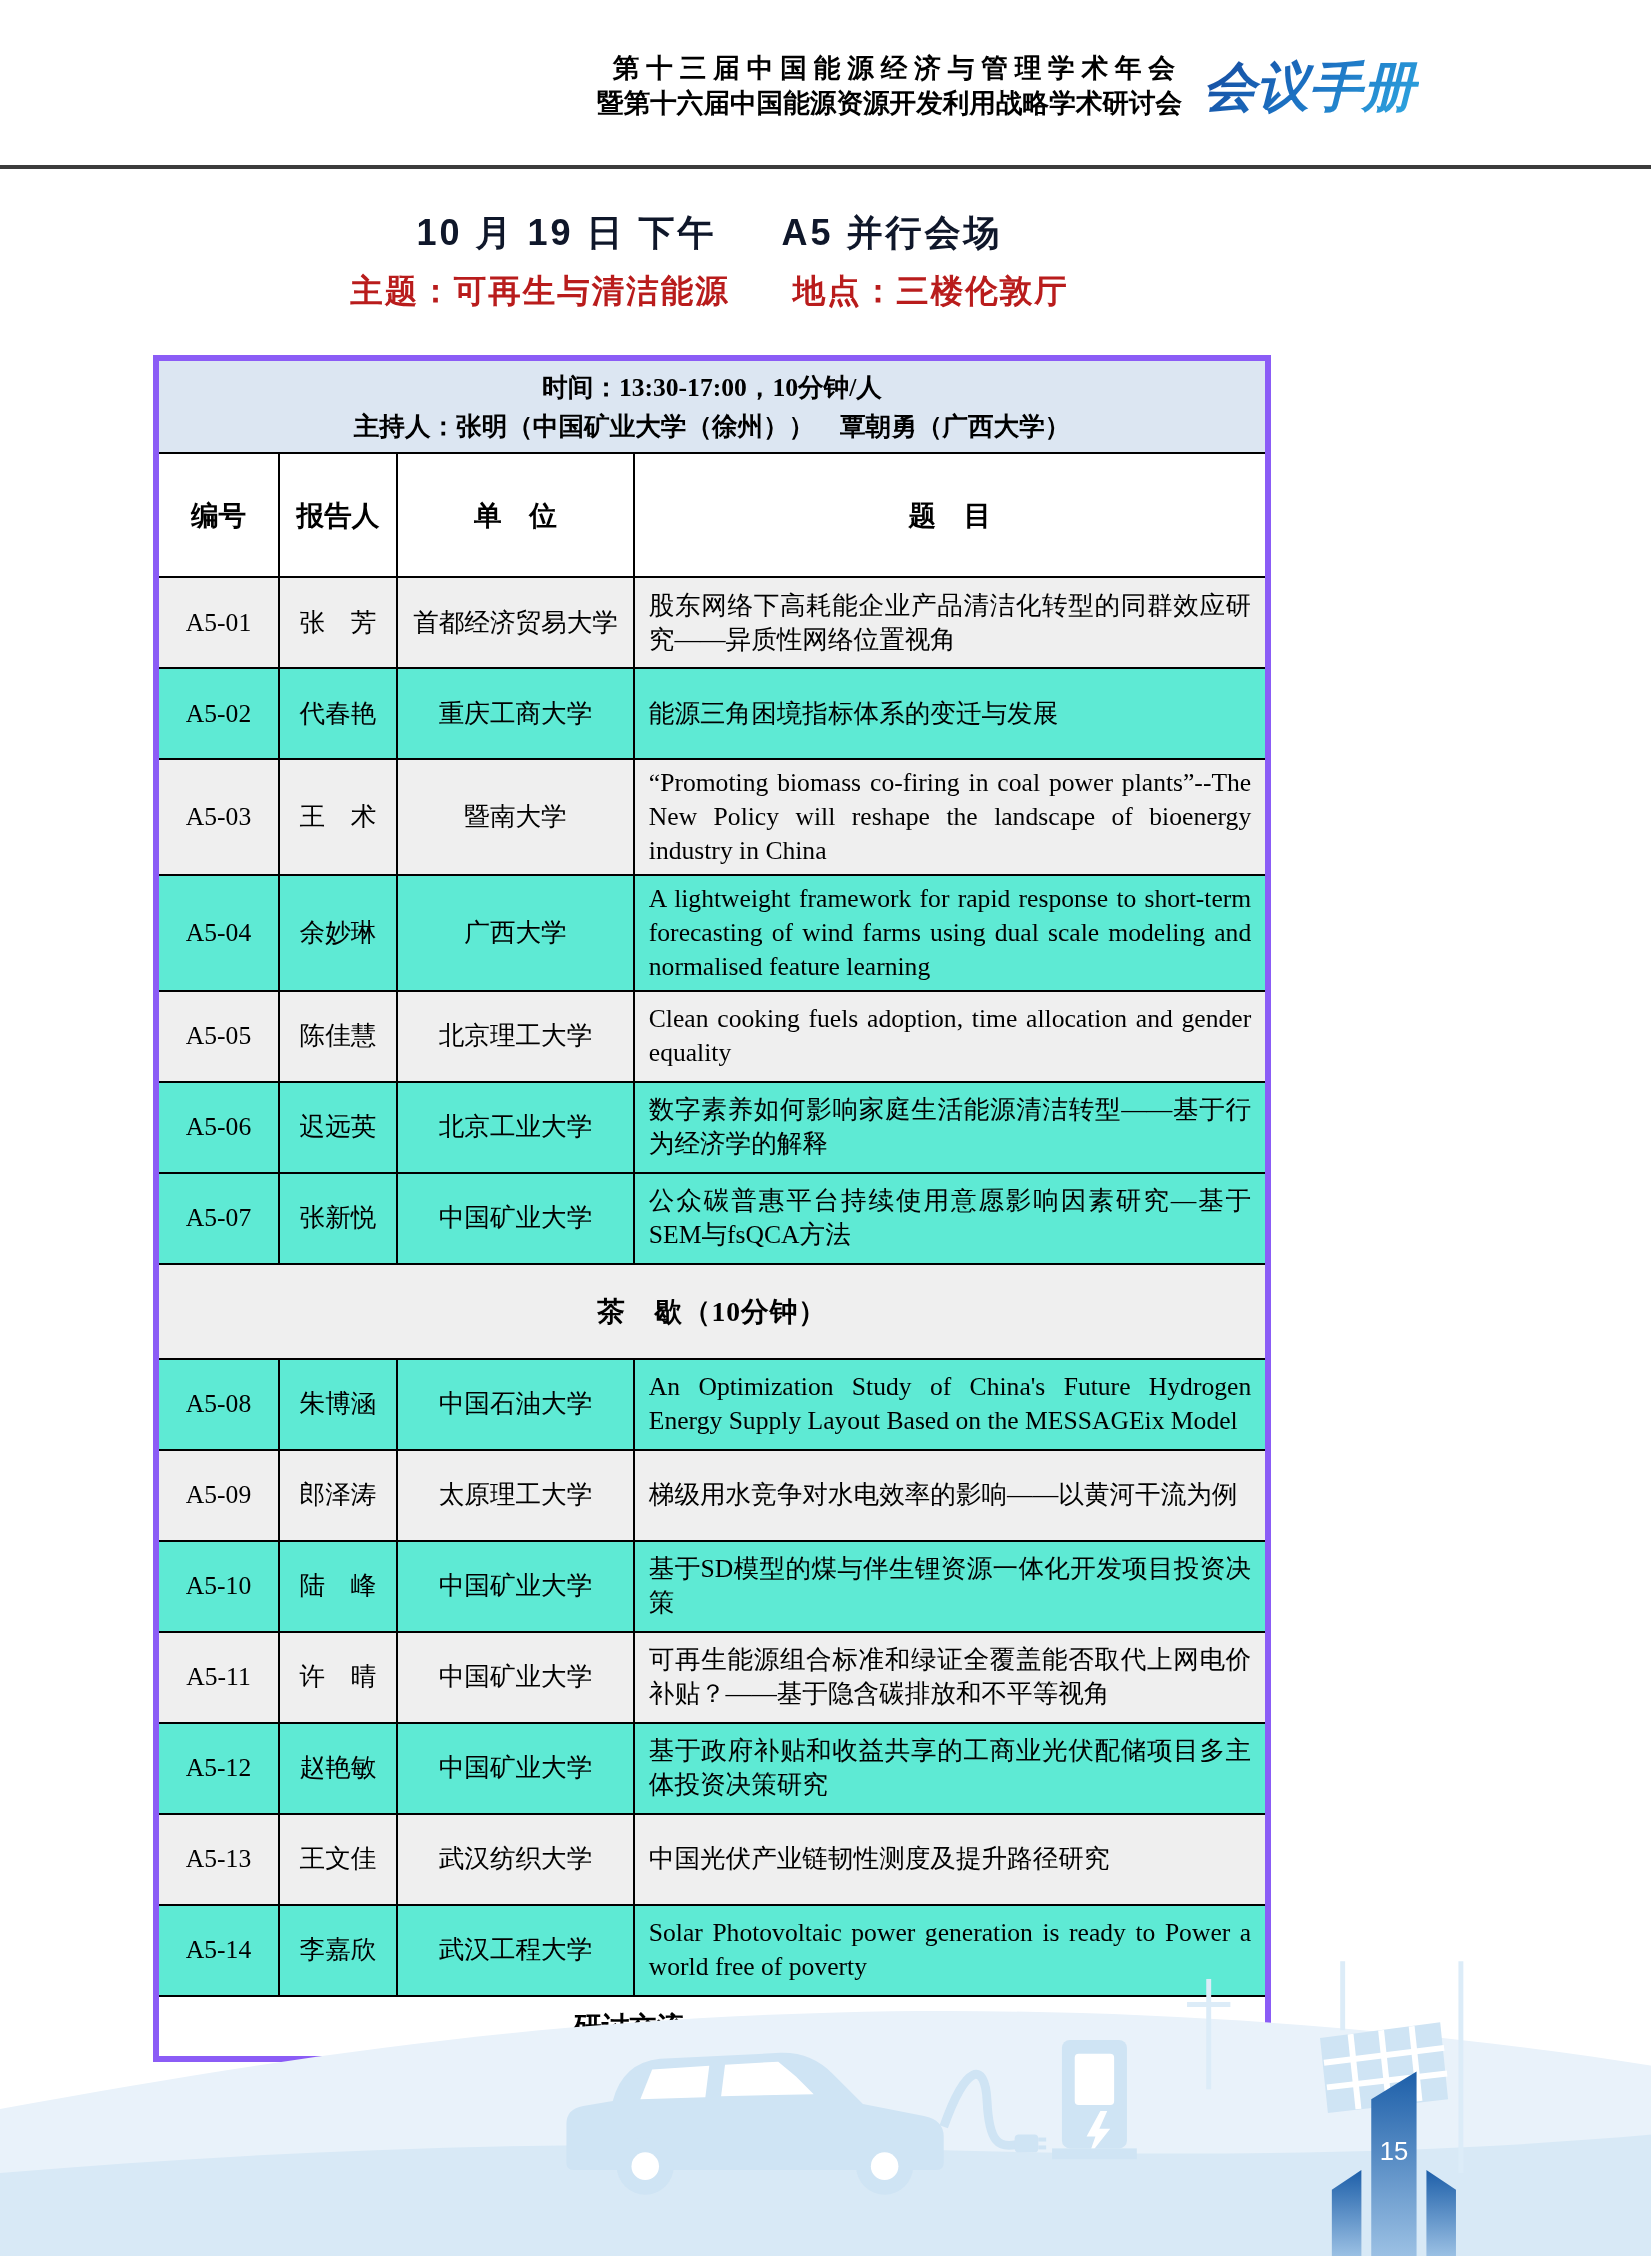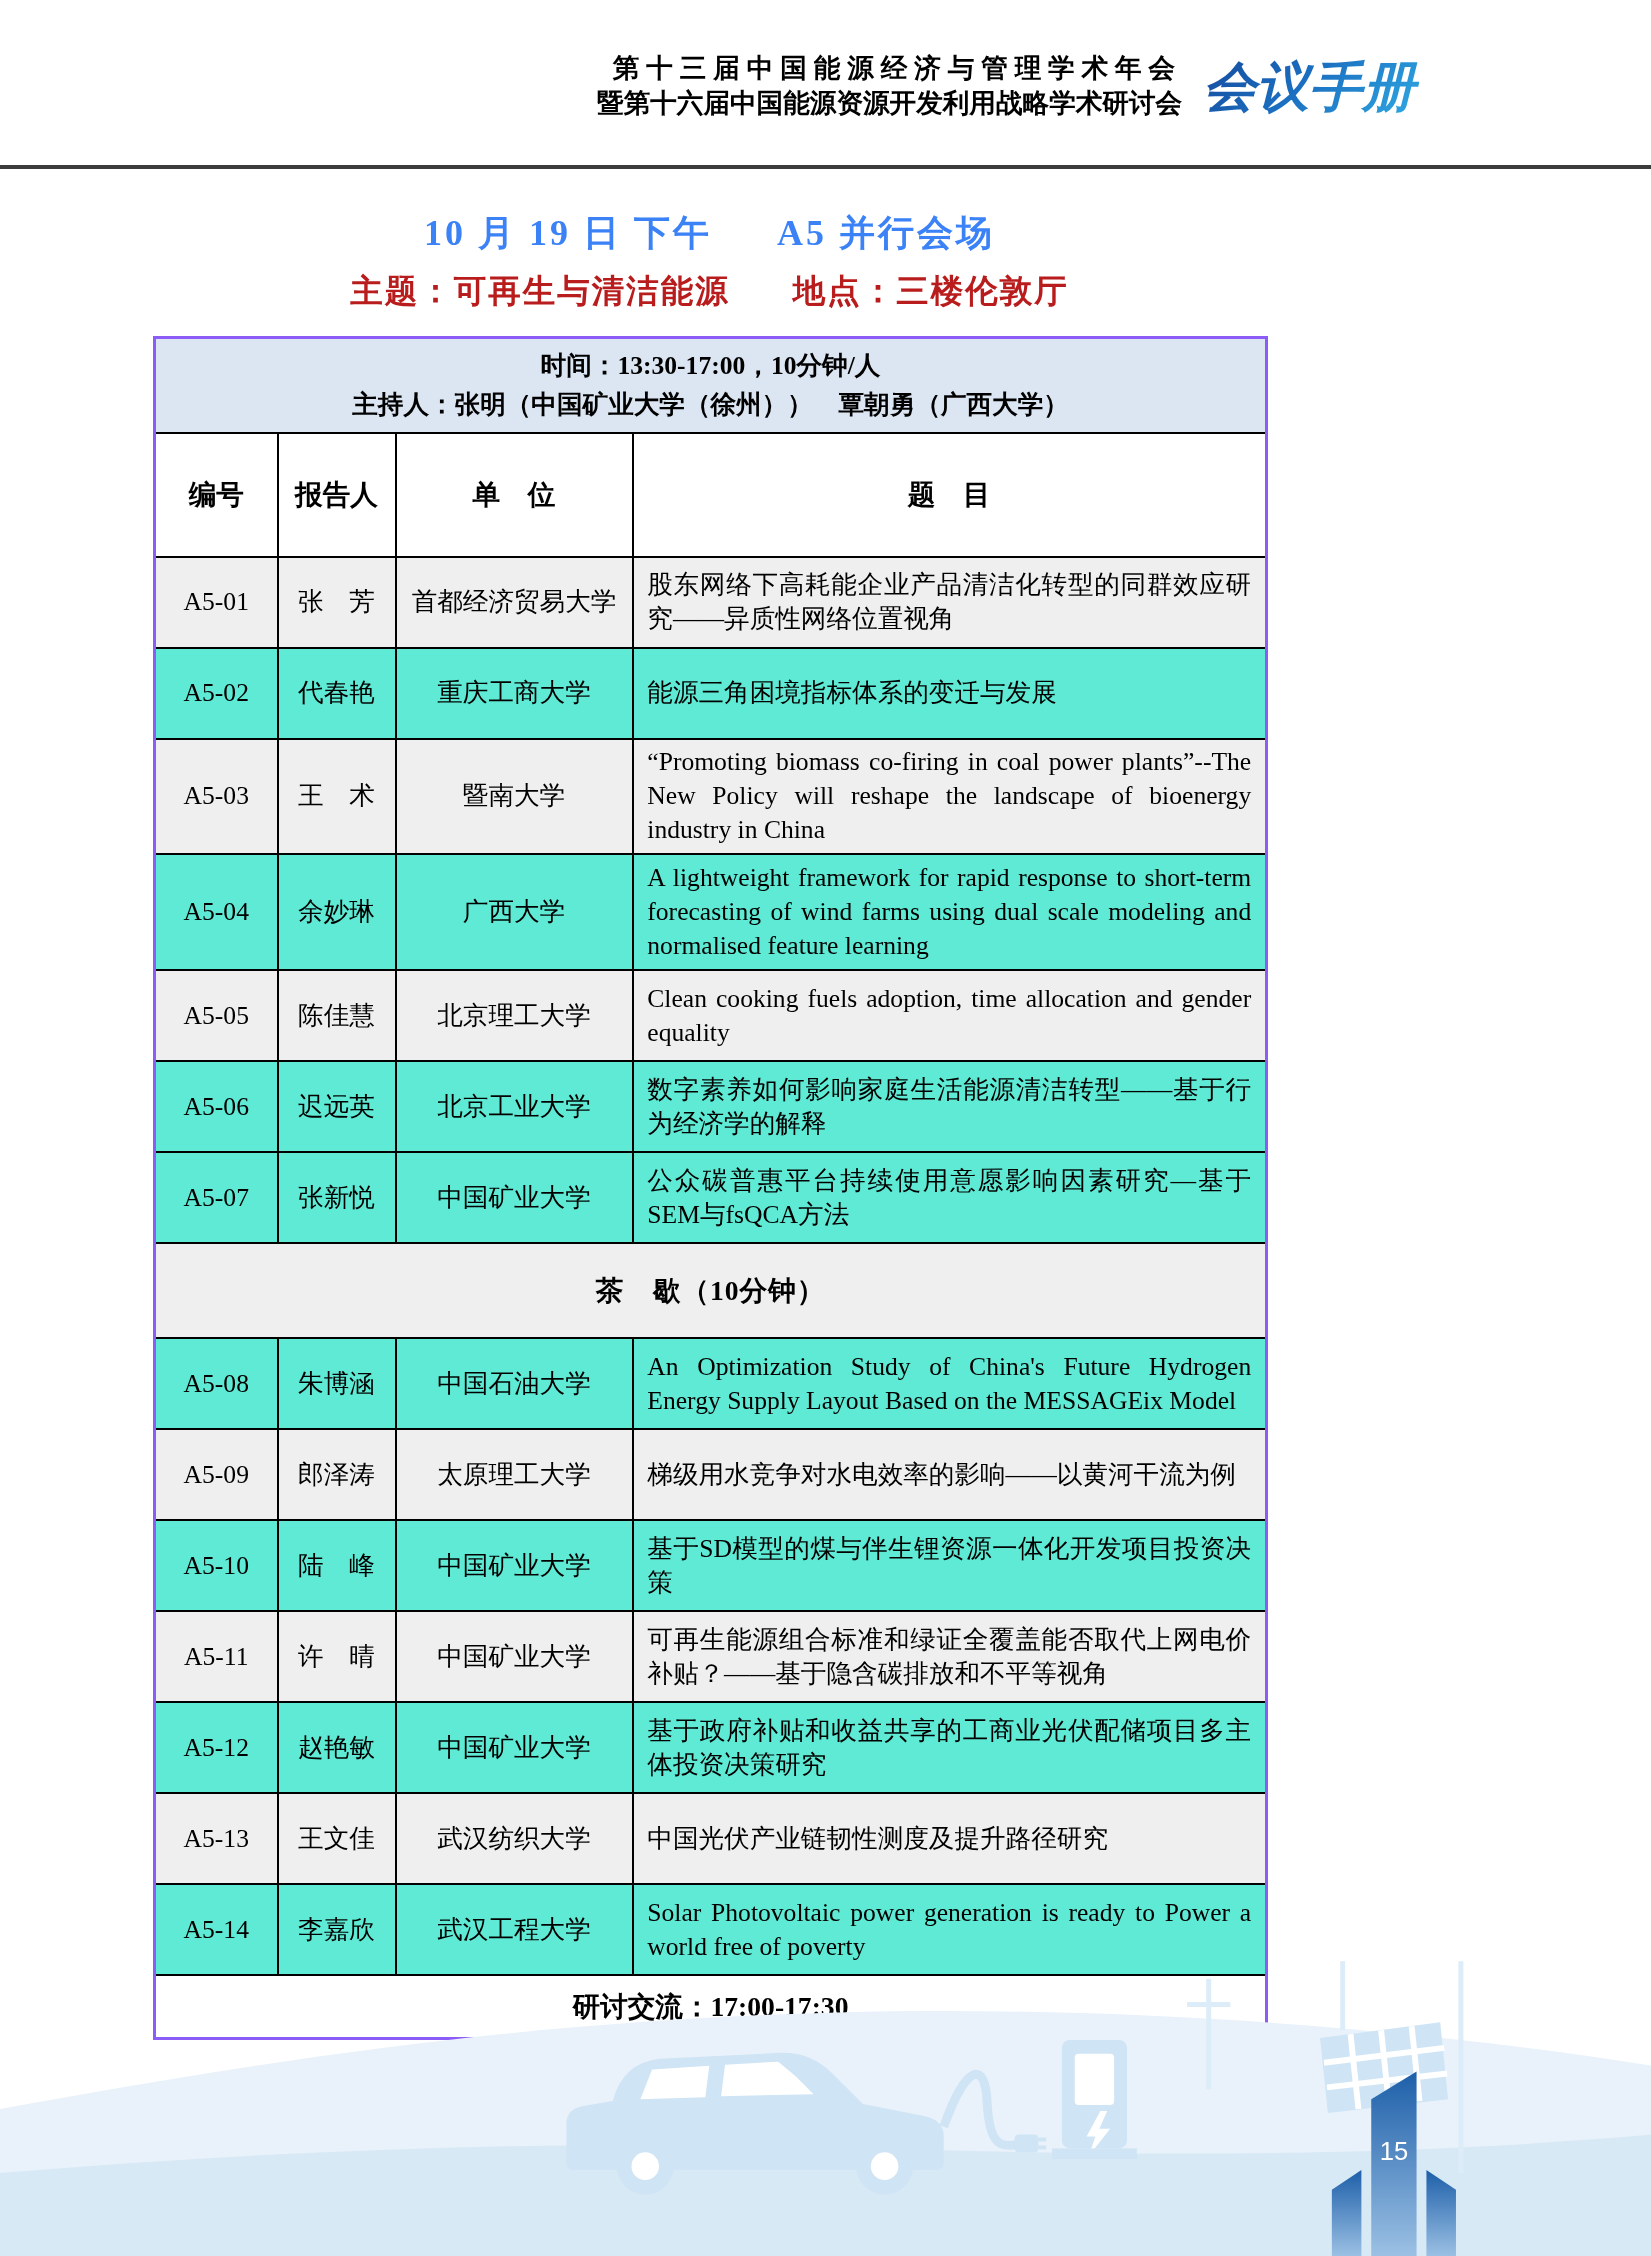--- a/index.html
+++ b/index.html
@@ -30,8 +30,8 @@
   
   .content-col{position:absolute;left:153px;width:1113px;}
   .session-title{top:209px;text-align:center;
-    font-family:Liberation Serif, serif;
-    font-weight:bold;font-size:36px;color:#3b82f6;letter-spacing:3px;}
+    font-family:Liberation Sans, sans-serif;
+    font-weight:bold;font-size:36px;color:#0f172a;letter-spacing:3px;}
   .session-title .gap{display:inline-block;width:65px;}
   .session-subtitle{top:270px;text-align:center;
     font-family:"Liberation Sans","DejaVu Sans",sans-serif;

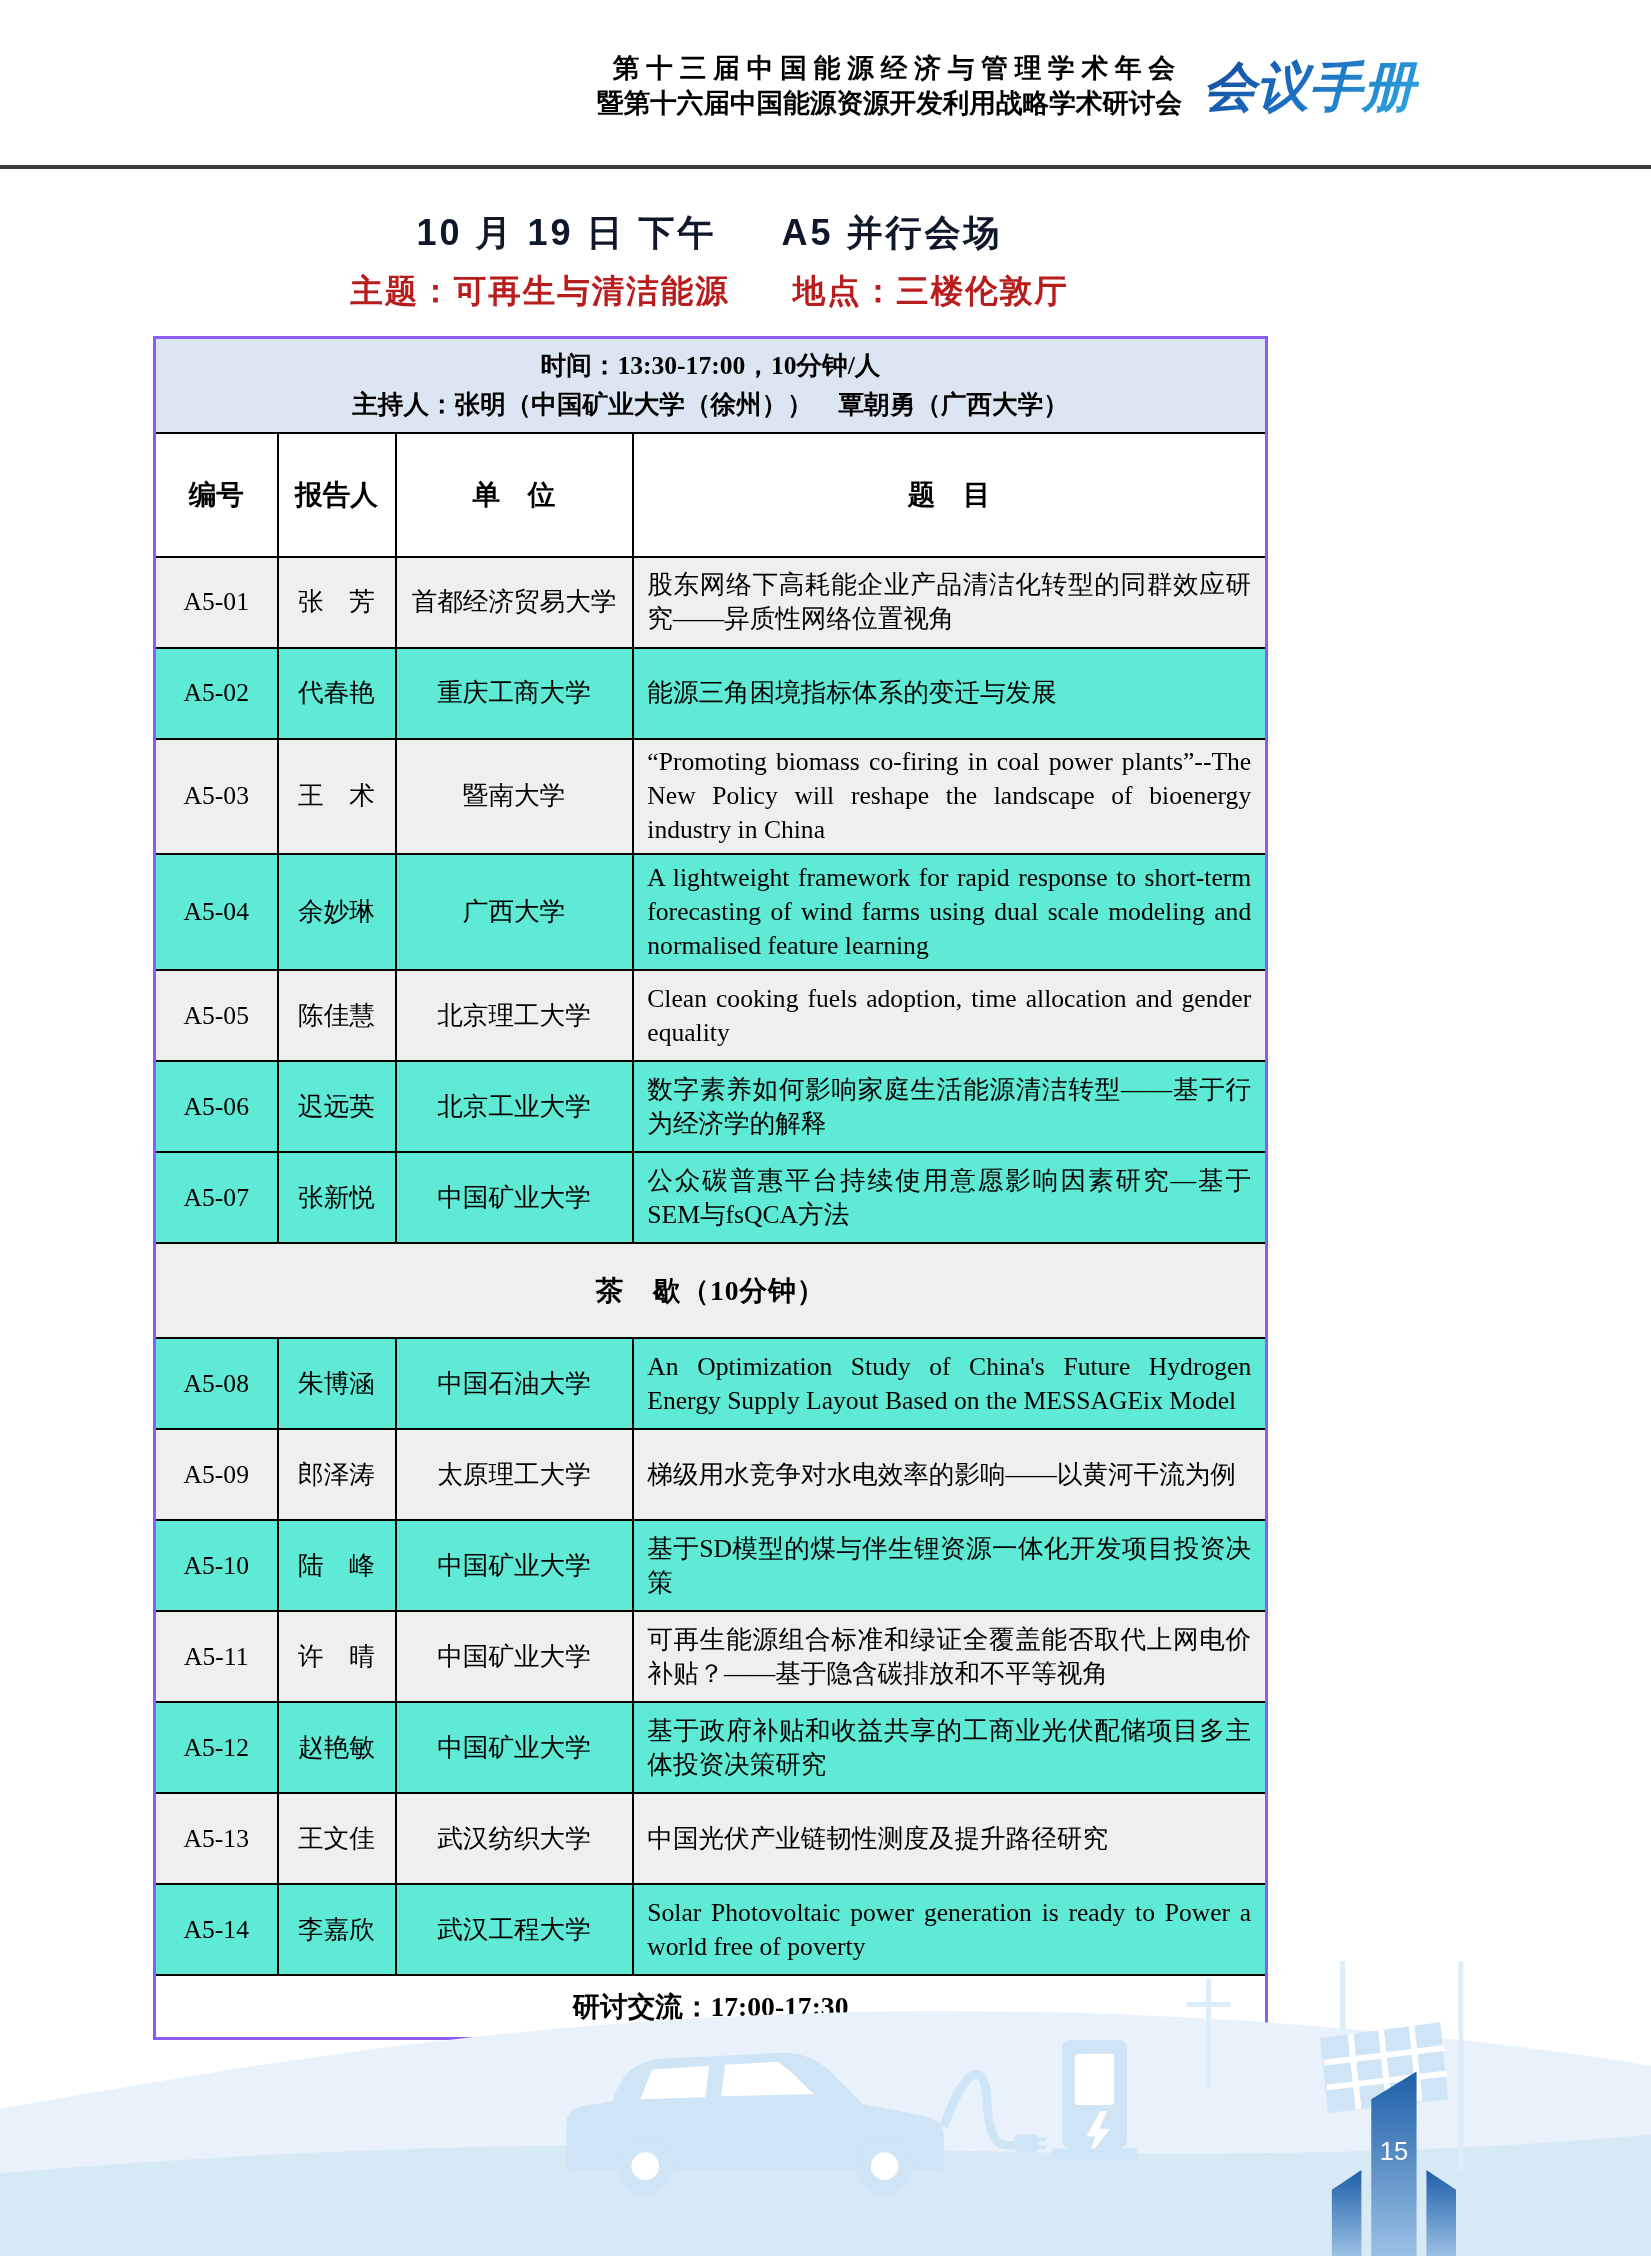--- a/index.html
+++ b/index.html
@@ -40,9 +40,9 @@
 
   
   table.schedule{
-    position:absolute;top:336px;left:153px;width:1113px;
+    position:absolute;top:355px;left:153px;width:1113px;
     border-collapse:collapse;table-layout:fixed;
-    border:3px solid #8b5cf6;
+    border:6px solid #8b5cf6;
   }
   .schedule td,.schedule th{border:2px solid #000;vertical-align:middle;box-sizing:border-box;}
   .col-id{width:123px;}

